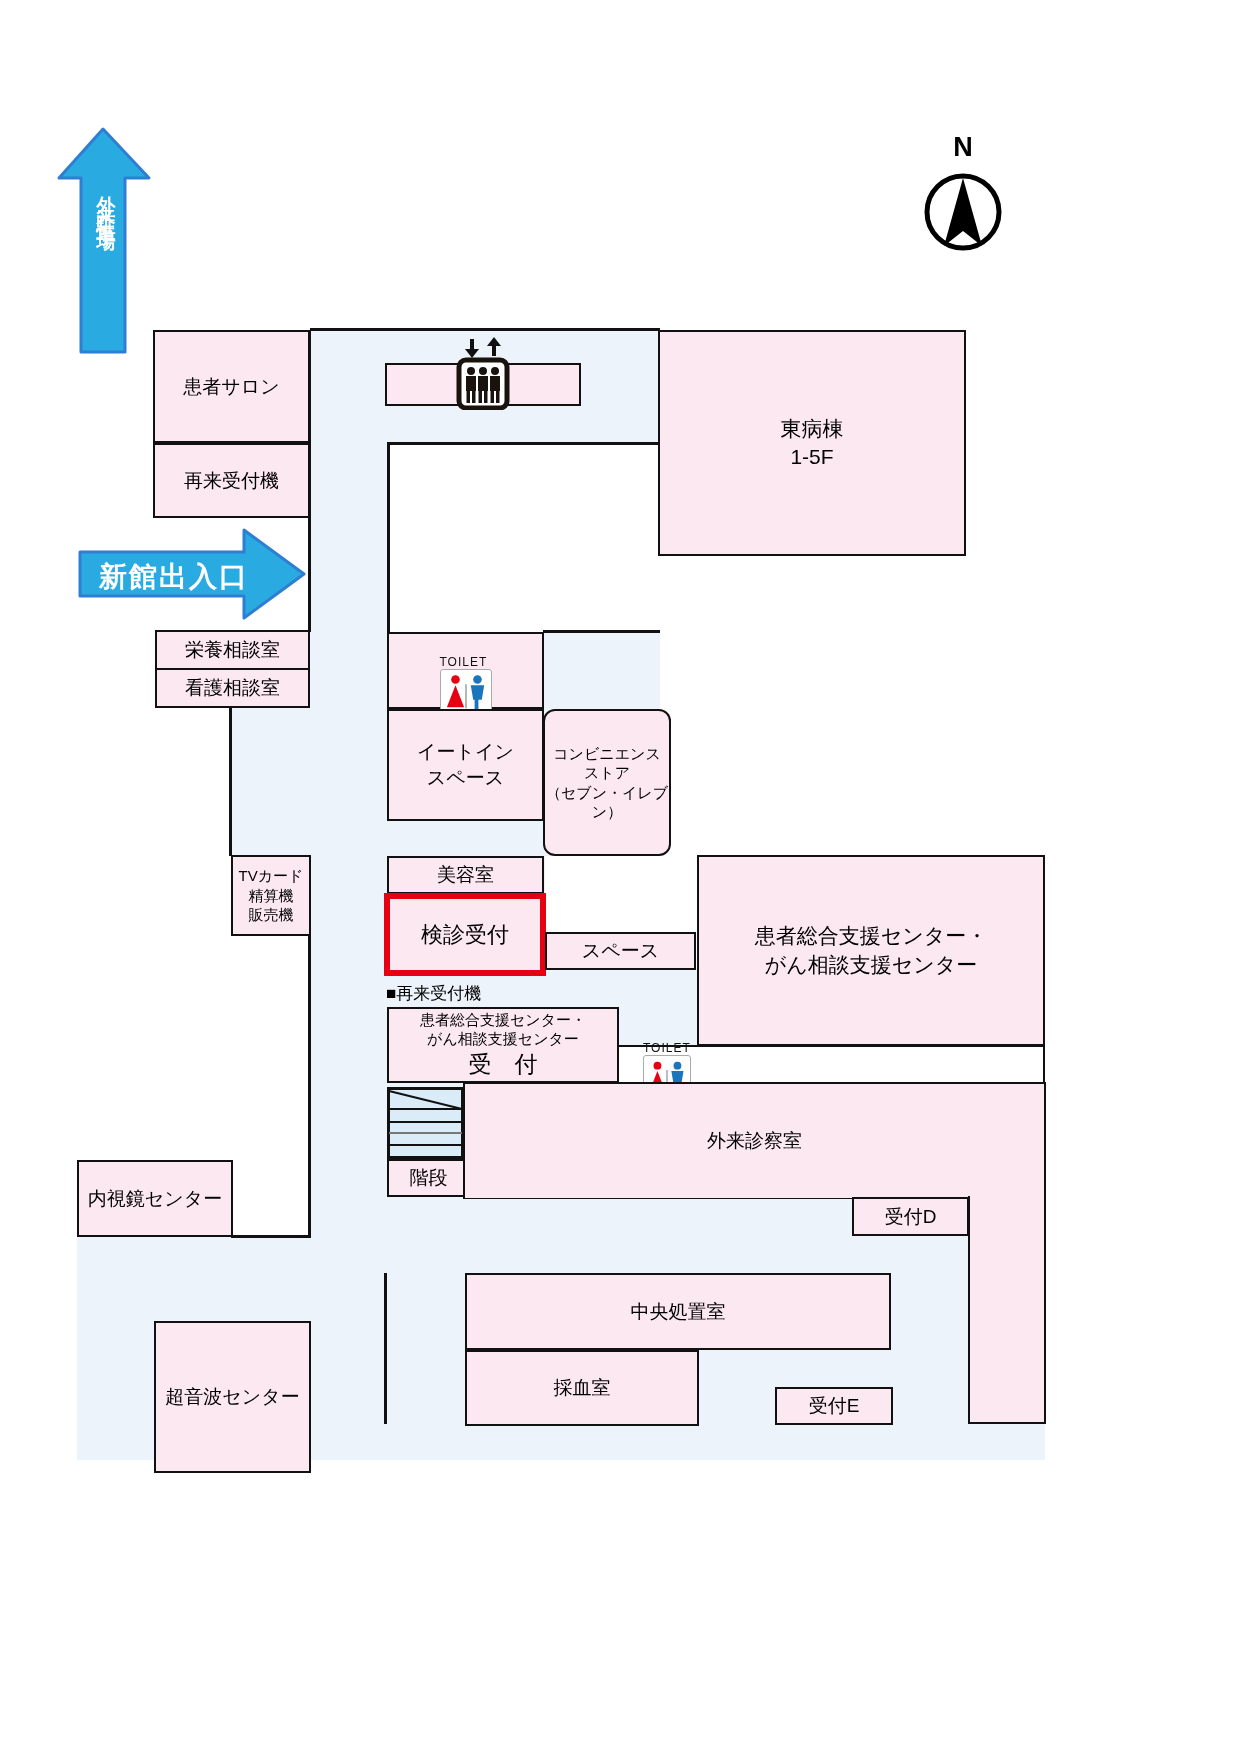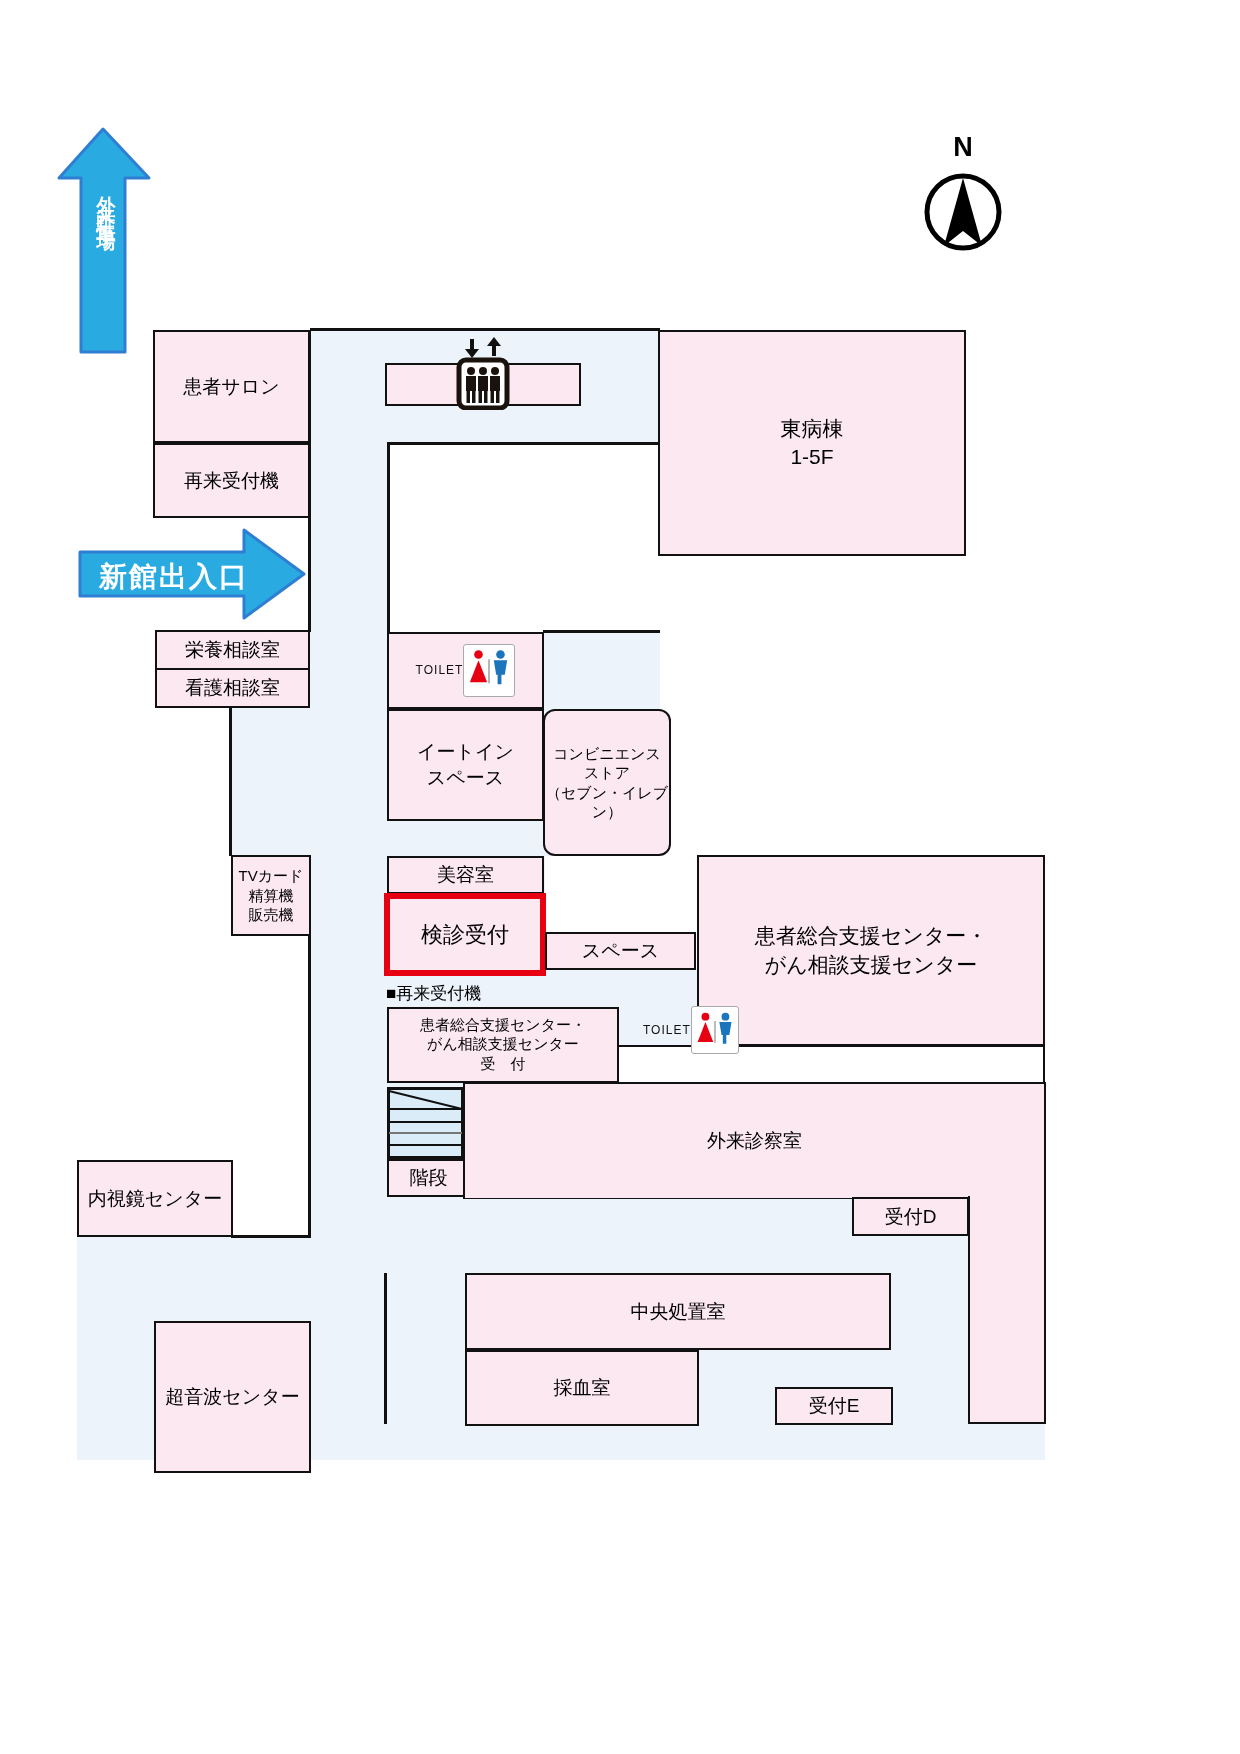--- a/index.html
+++ b/index.html
@@ -20,7 +20,7 @@
   .note{font-size:17px;}
   .reception-box{flex-direction:column;font-size:15px;line-height:1.25;}
   .reception-box .big{font-size:15px;margin-top:2px;}
-  .toilet{display:flex;flex-direction:row;align-items:center;}
+  .toilet{display:flex;flex-direction:column;align-items:flex-start;margin-top:36px;}
   .toilet .tlabel{font-size:12px;letter-spacing:1px;color:#111;line-height:1;margin-bottom:1px;}
   .toilet .panel{background:#fff;border:1px solid #aaa;border-radius:3px;padding:2px 3px;}
   .arrow-text{position:absolute;color:#fff;font-weight:bold;}

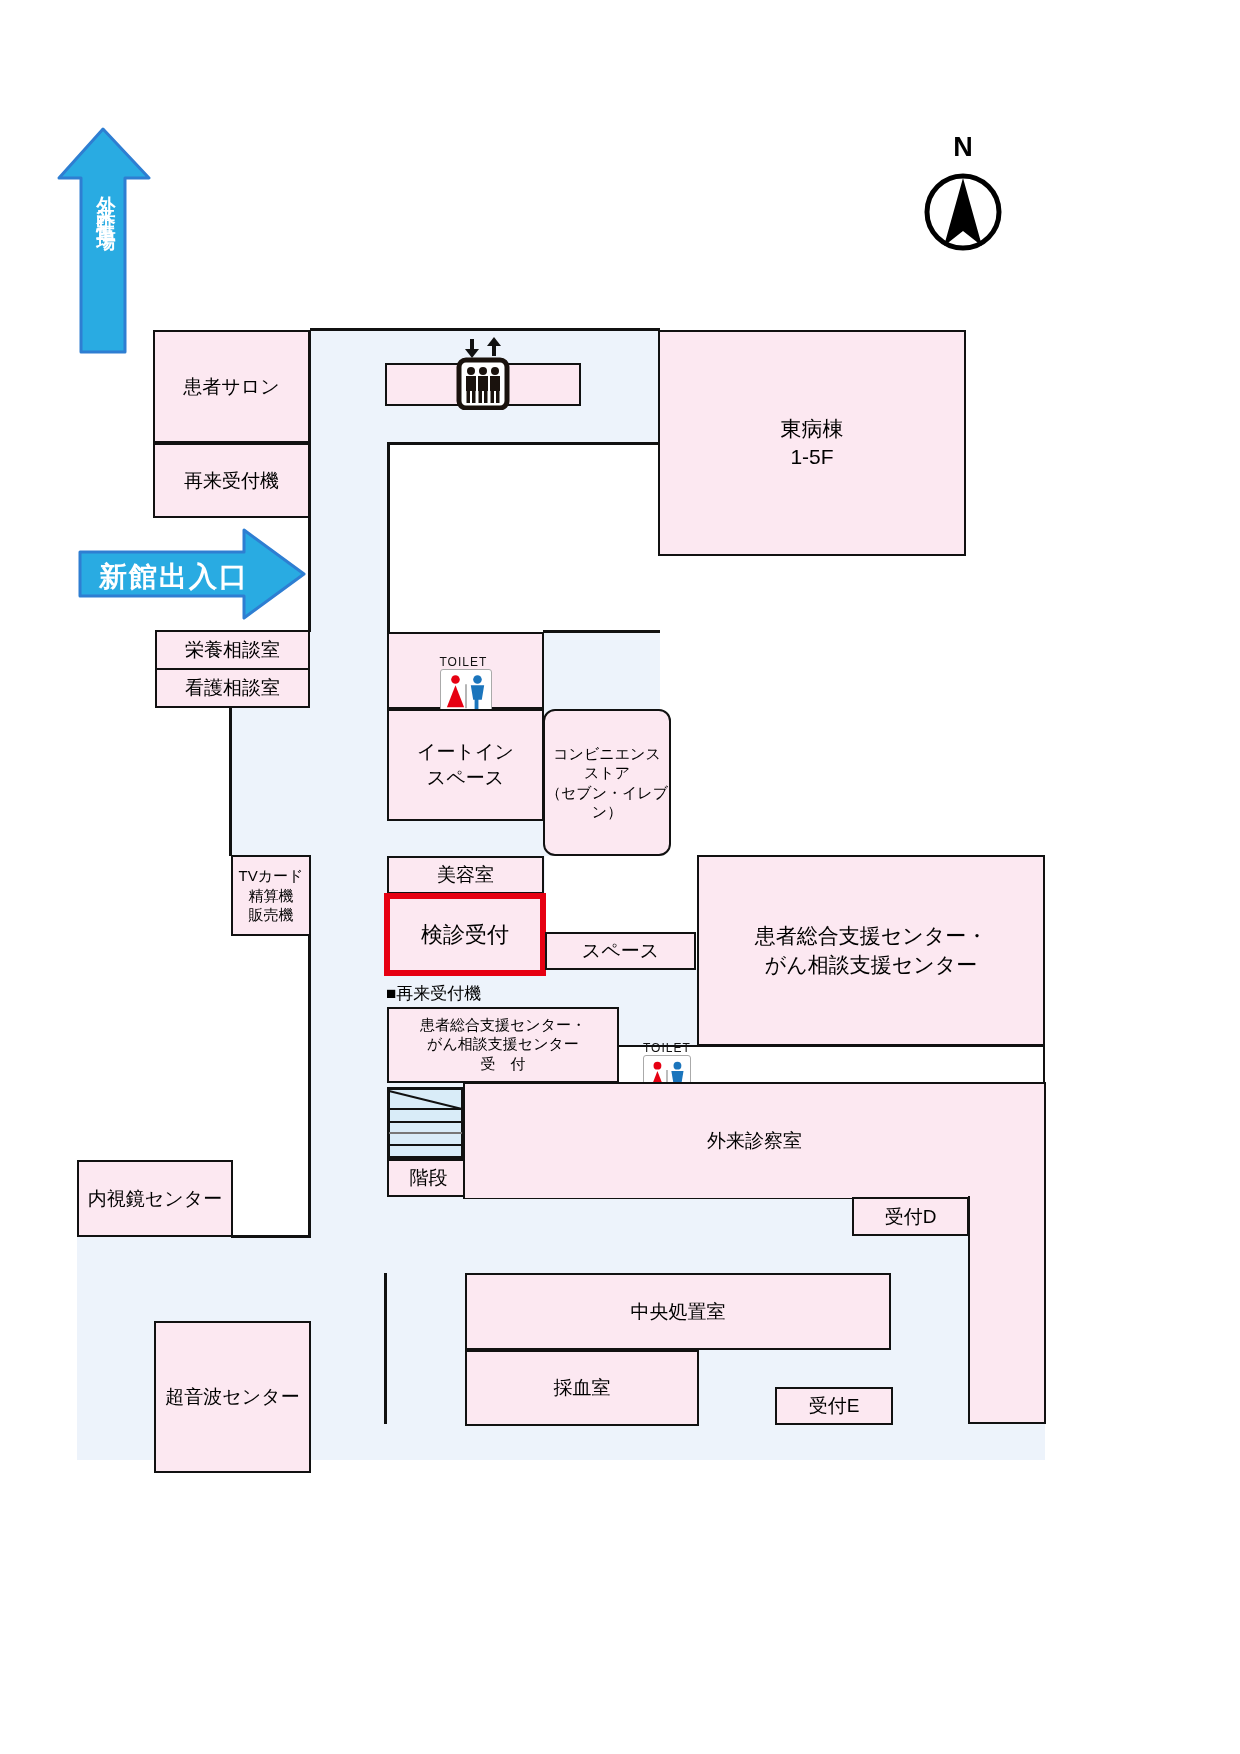--- a/index.html
+++ b/index.html
@@ -19,7 +19,7 @@
   .room.highlight{border:6px solid var(--highlight);font-size:22px;}
   .note{font-size:17px;}
   .reception-box{flex-direction:column;font-size:15px;line-height:1.25;}
-  .reception-box .big{font-size:15px;margin-top:2px;}
+  .reception-box .big{font-size:23px;margin-top:2px;}
   .toilet{display:flex;flex-direction:column;align-items:flex-start;margin-top:36px;}
   .toilet .tlabel{font-size:12px;letter-spacing:1px;color:#111;line-height:1;margin-bottom:1px;}
   .toilet .panel{background:#fff;border:1px solid #aaa;border-radius:3px;padding:2px 3px;}

